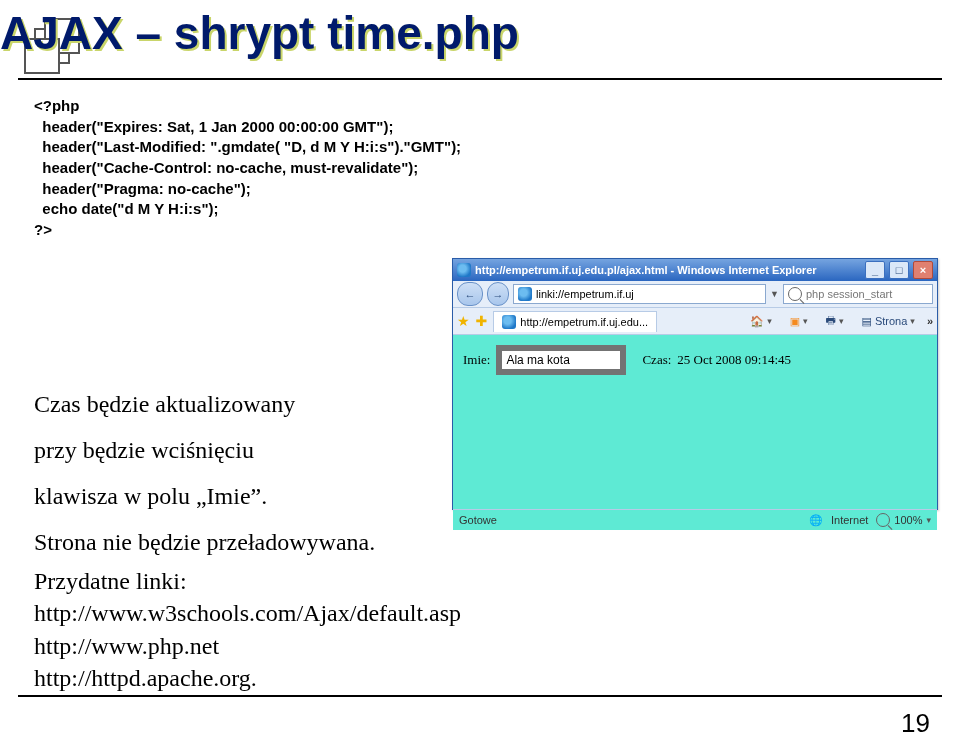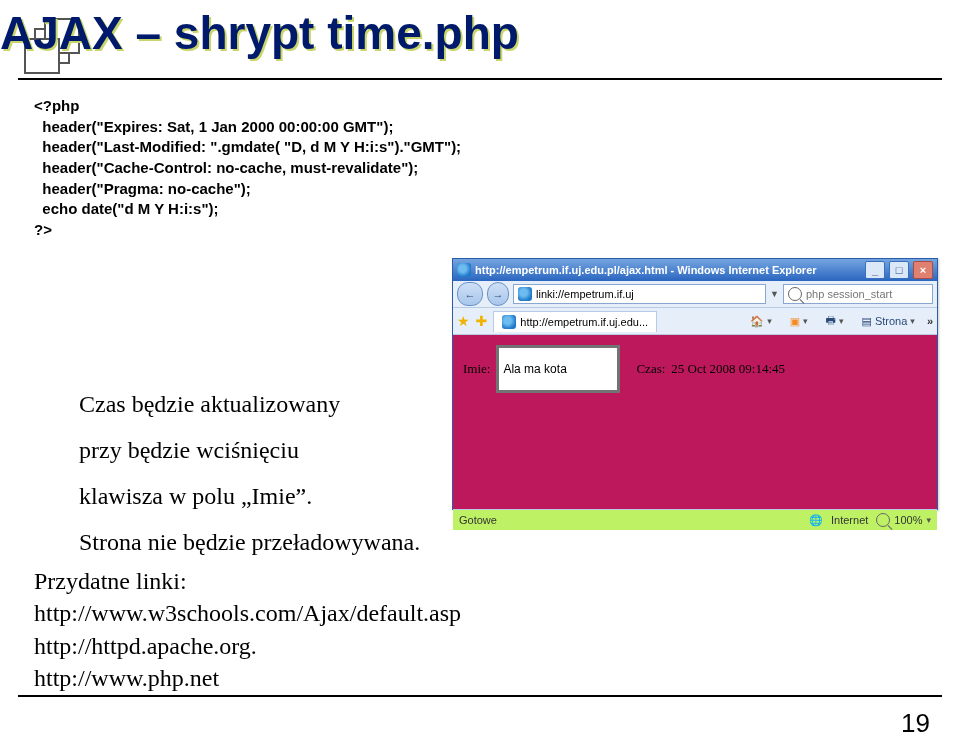--- a/index.html
+++ b/index.html
@@ -203,7 +203,7 @@
   .chev { font-size: 9px; color: #555; }
   .br-content {
     height: 154px;
-    background: #be185d;
+    background: #5eead4;
     padding: 10px;
   }
   .form-row {

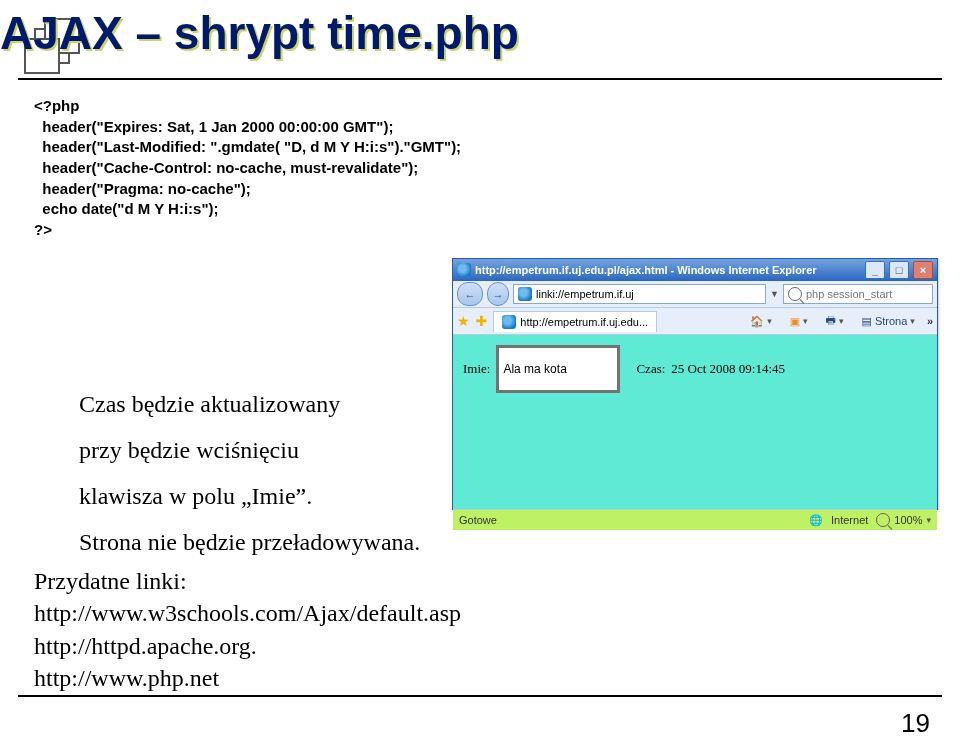--- a/index.html
+++ b/index.html
@@ -215,9 +215,9 @@
   }
   .form-row label { }
   .form-row input {
-    border: 3px solid #737373;
+    border: 6px solid #737373;
     height: 18px;
-    padding: 12px 4px;
+    padding: 0 4px;
     font-family: Arial;
     font-size: 12px;
   }

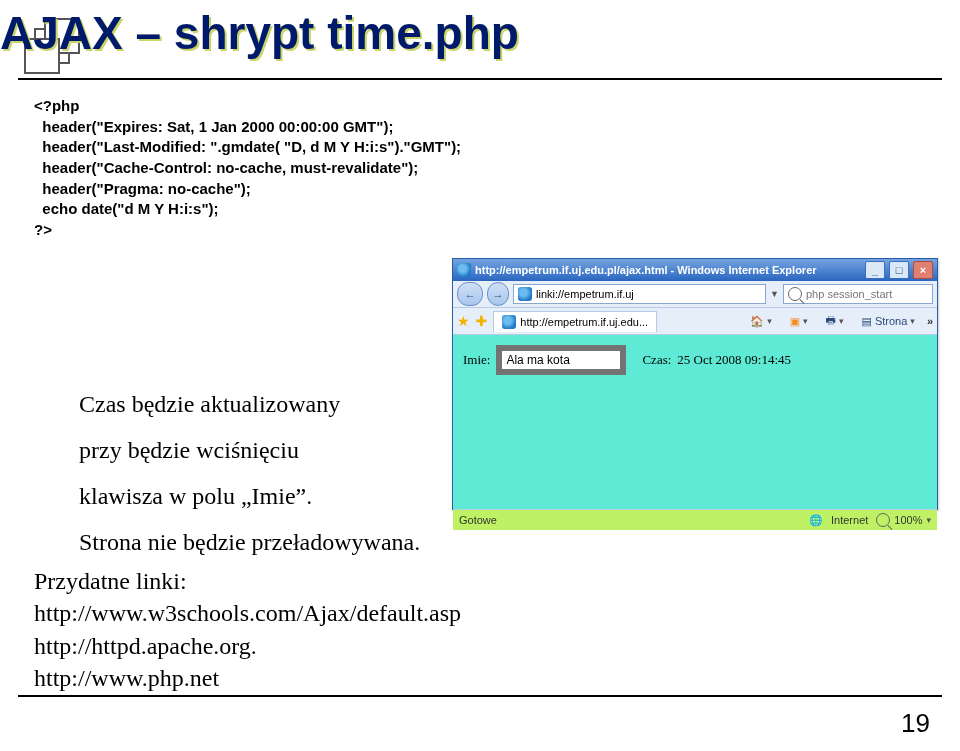--- a/index.html
+++ b/index.html
@@ -68,7 +68,6 @@
     font-size: 24px;
     line-height: 1.9;
     color: #000;
-    margin-left: 45px;
   }
   .line1 { top: 382px; }
   .line2 { top: 428px; }

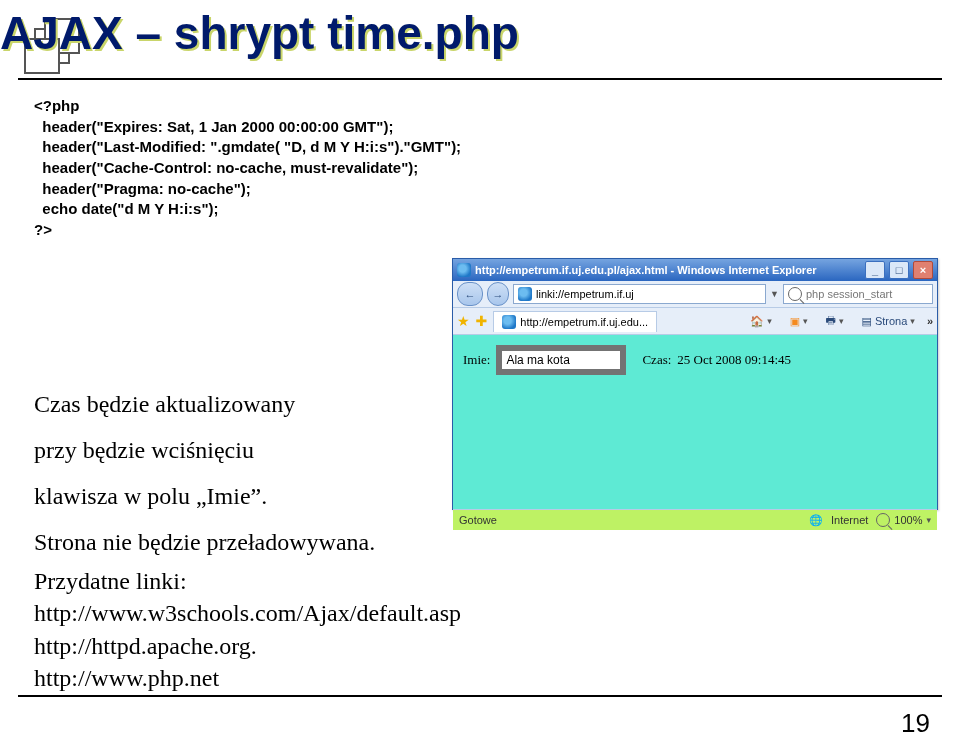--- a/index.html
+++ b/index.html
@@ -226,7 +226,7 @@
   }
   .br-status {
     height: 20px;
-    background: #bef264;
+    background: #5eead4;
     border-top: 1px solid #b7cbe6;
     display: flex;
     align-items: center;

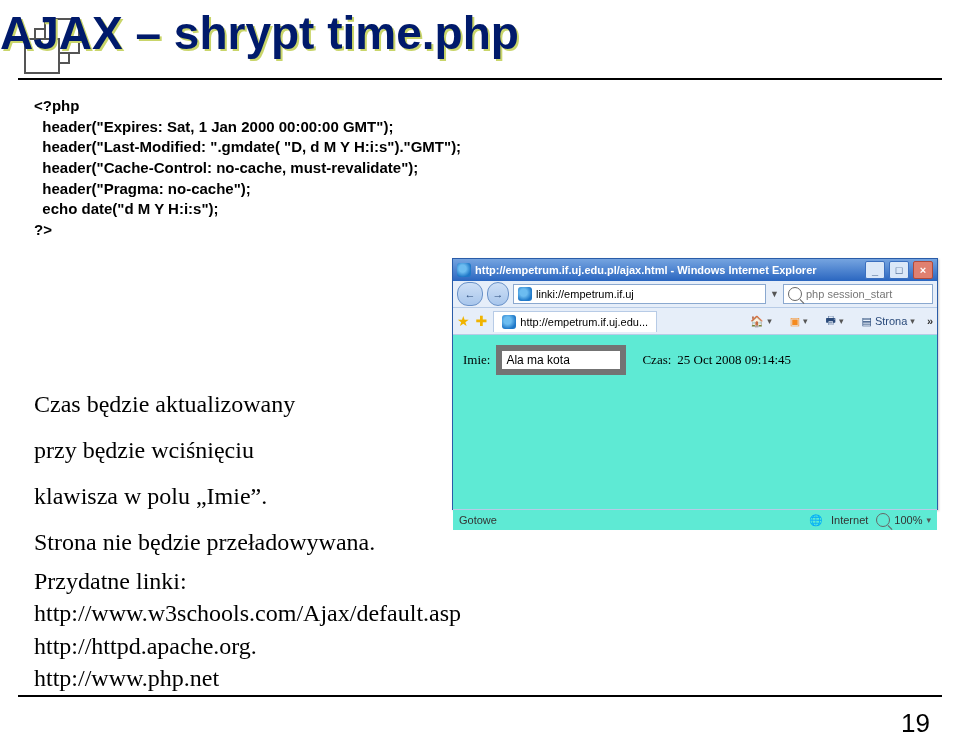--- a/index.html
+++ b/index.html
@@ -285,8 +285,8 @@
   <div class="links">
     <div>Przydatne linki:</div>
     <div>http://www.w3schools.com/Ajax/default.asp</div>
+    <div>http://www.php.net</div>
     <div>http://httpd.apache.org.</div>
-    <div>http://www.php.net</div>
   </div>
 
   <div class="browser">

